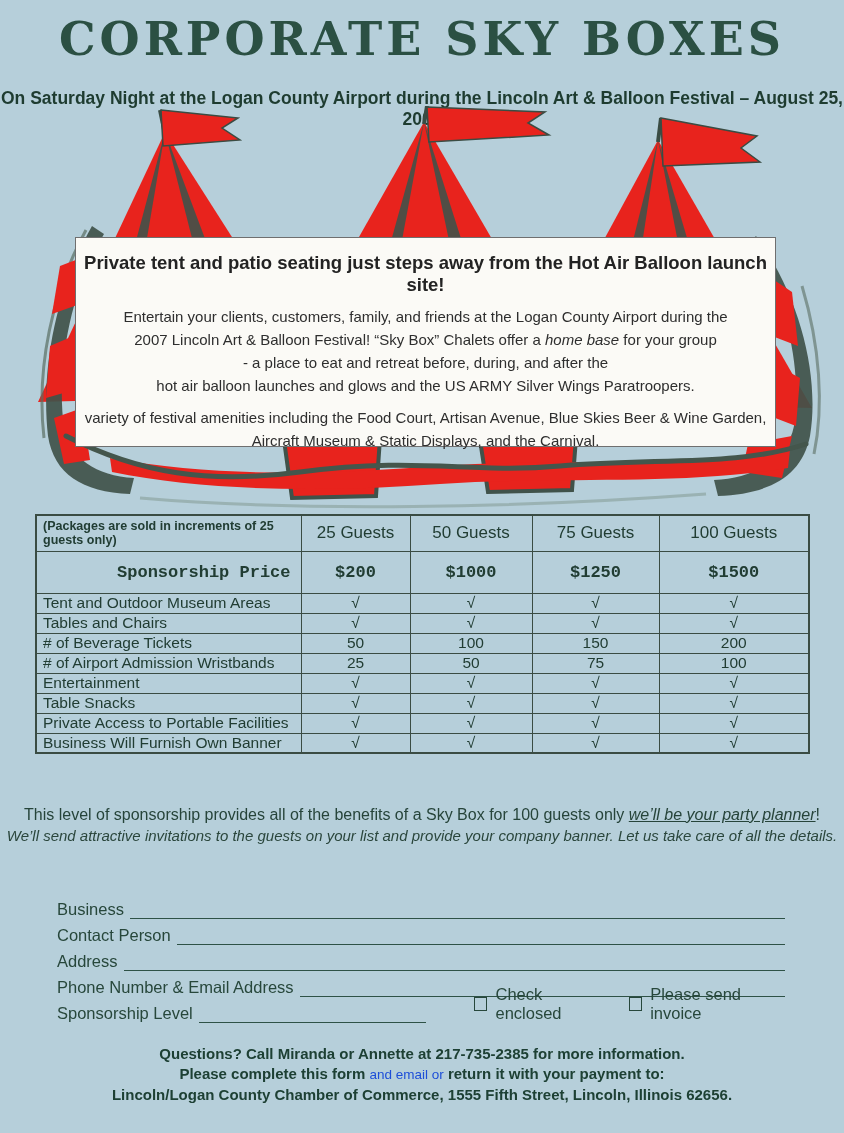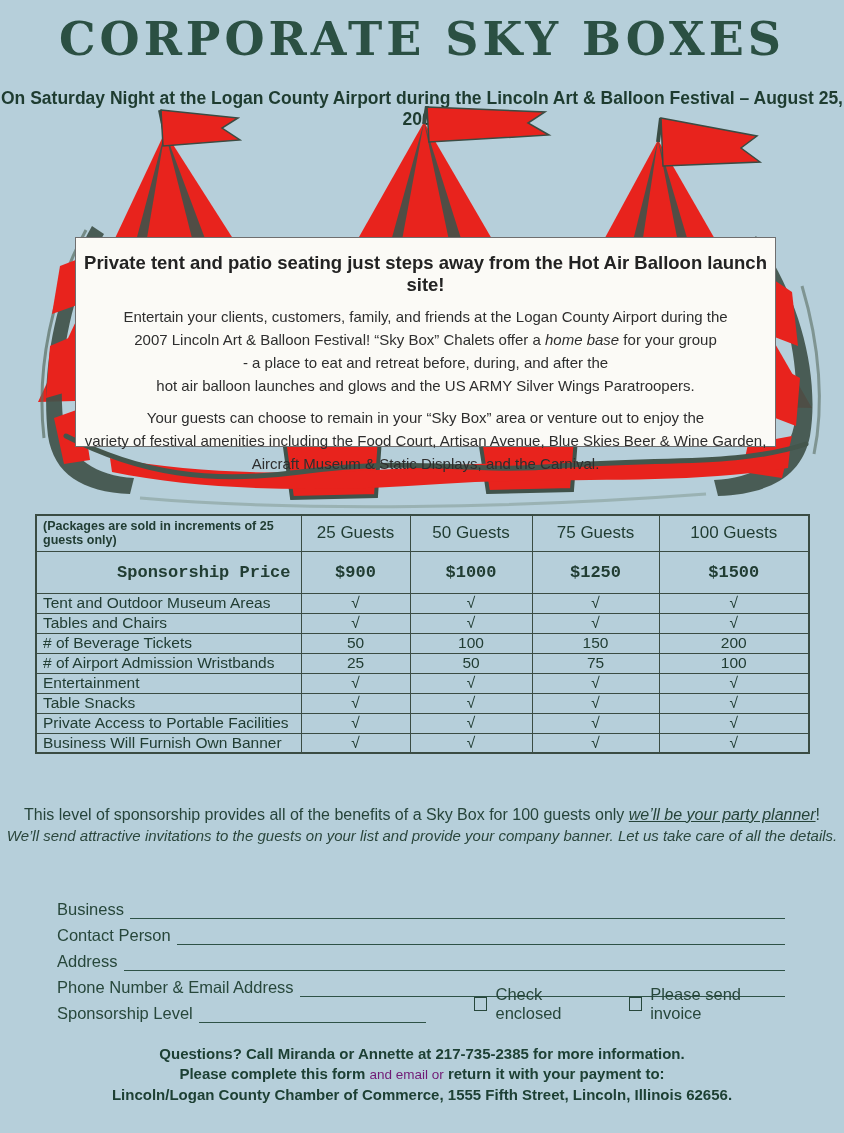--- a/index.html
+++ b/index.html
@@ -139,7 +139,6 @@
     <div class="line">- a place to eat and retreat before, during, and after the</div>
     <div class="line">hot air balloon launches and glows and the US ARMY Silver Wings Paratroopers.</div>
     <div class="gap"></div>
-    <div class="line">Your guests can choose to remain in your “Sky Box” area or venture out to enjoy the</div>
     <div class="line">variety of festival amenities including the Food Court, Artisan Avenue, Blue Skies Beer &amp; Wine Garden,</div>
     <div class="line">Aircraft Museum &amp; Static Displays, and the Carnival.</div>
   </div>

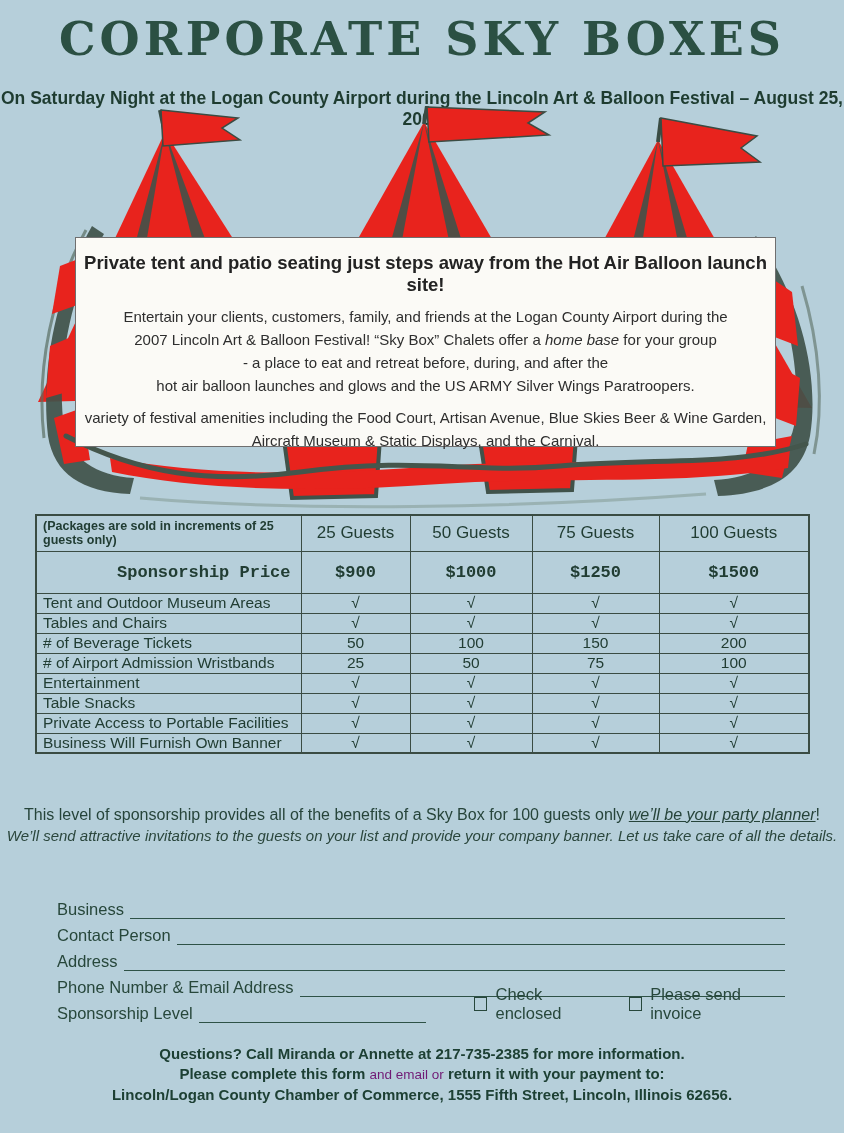--- a/index.html
+++ b/index.html
@@ -154,7 +154,7 @@
     </tr>
     <tr class="row-price">
       <td class="pricelab">Sponsorship Price</td>
-      <td class="price">$900</td>
+      <td class="price">$200</td>
       <td class="price">$1000</td>
       <td class="price">$1250</td>
       <td class="price">$1500</td>

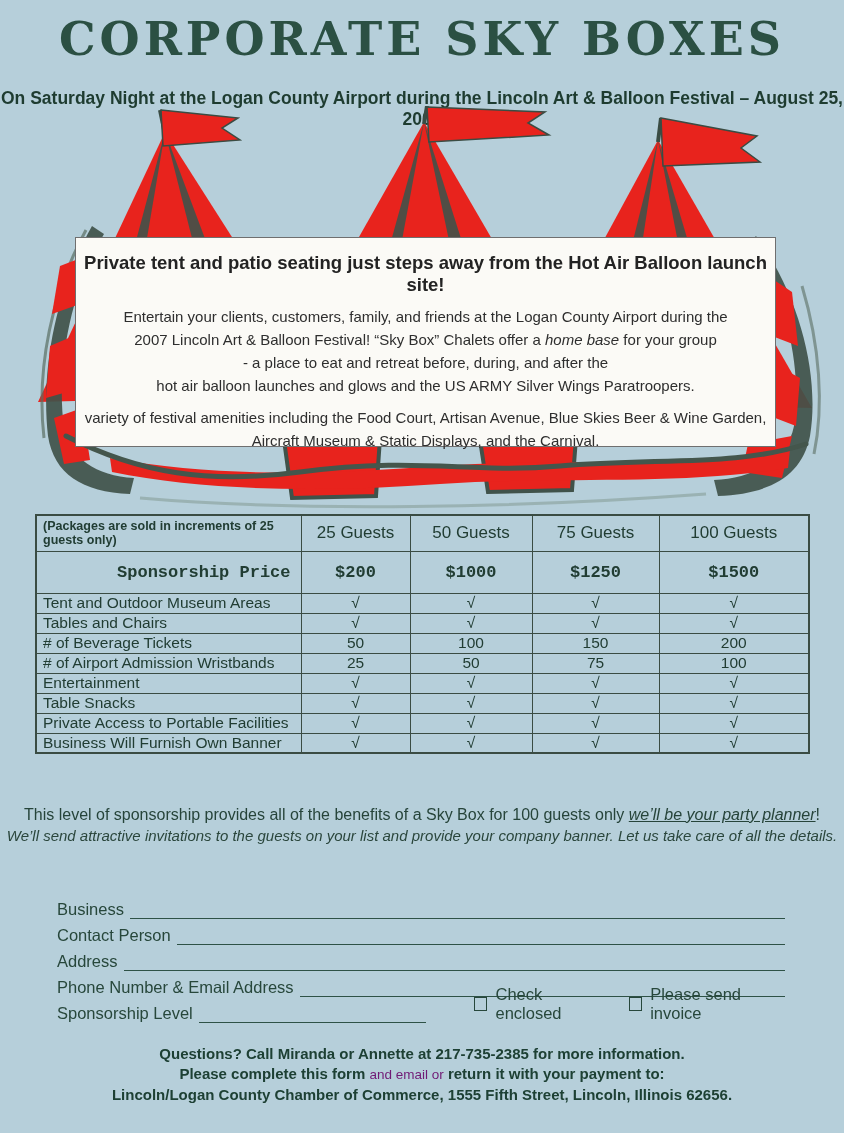--- a/index.html
+++ b/index.html
@@ -82,7 +82,7 @@
   .footer { position:absolute; top:1044px; width:100%; text-align:center; color:#1d4034; }
   .footer .f1 { font-size:15px; font-weight:bold; line-height:20px; }
   .footer .f2 { font-size:15px; font-weight:bold; line-height:20px; }
-  .footer .f2 .plain { font-weight:normal; font-size:13.5px; color:#701a75; }
+  .footer .f2 .plain { font-weight:normal; font-size:13.5px; color:#1d4ed8; }
   .footer .f3 { font-size:15px; font-weight:bold; line-height:20px; }
 </style>
 </head>

